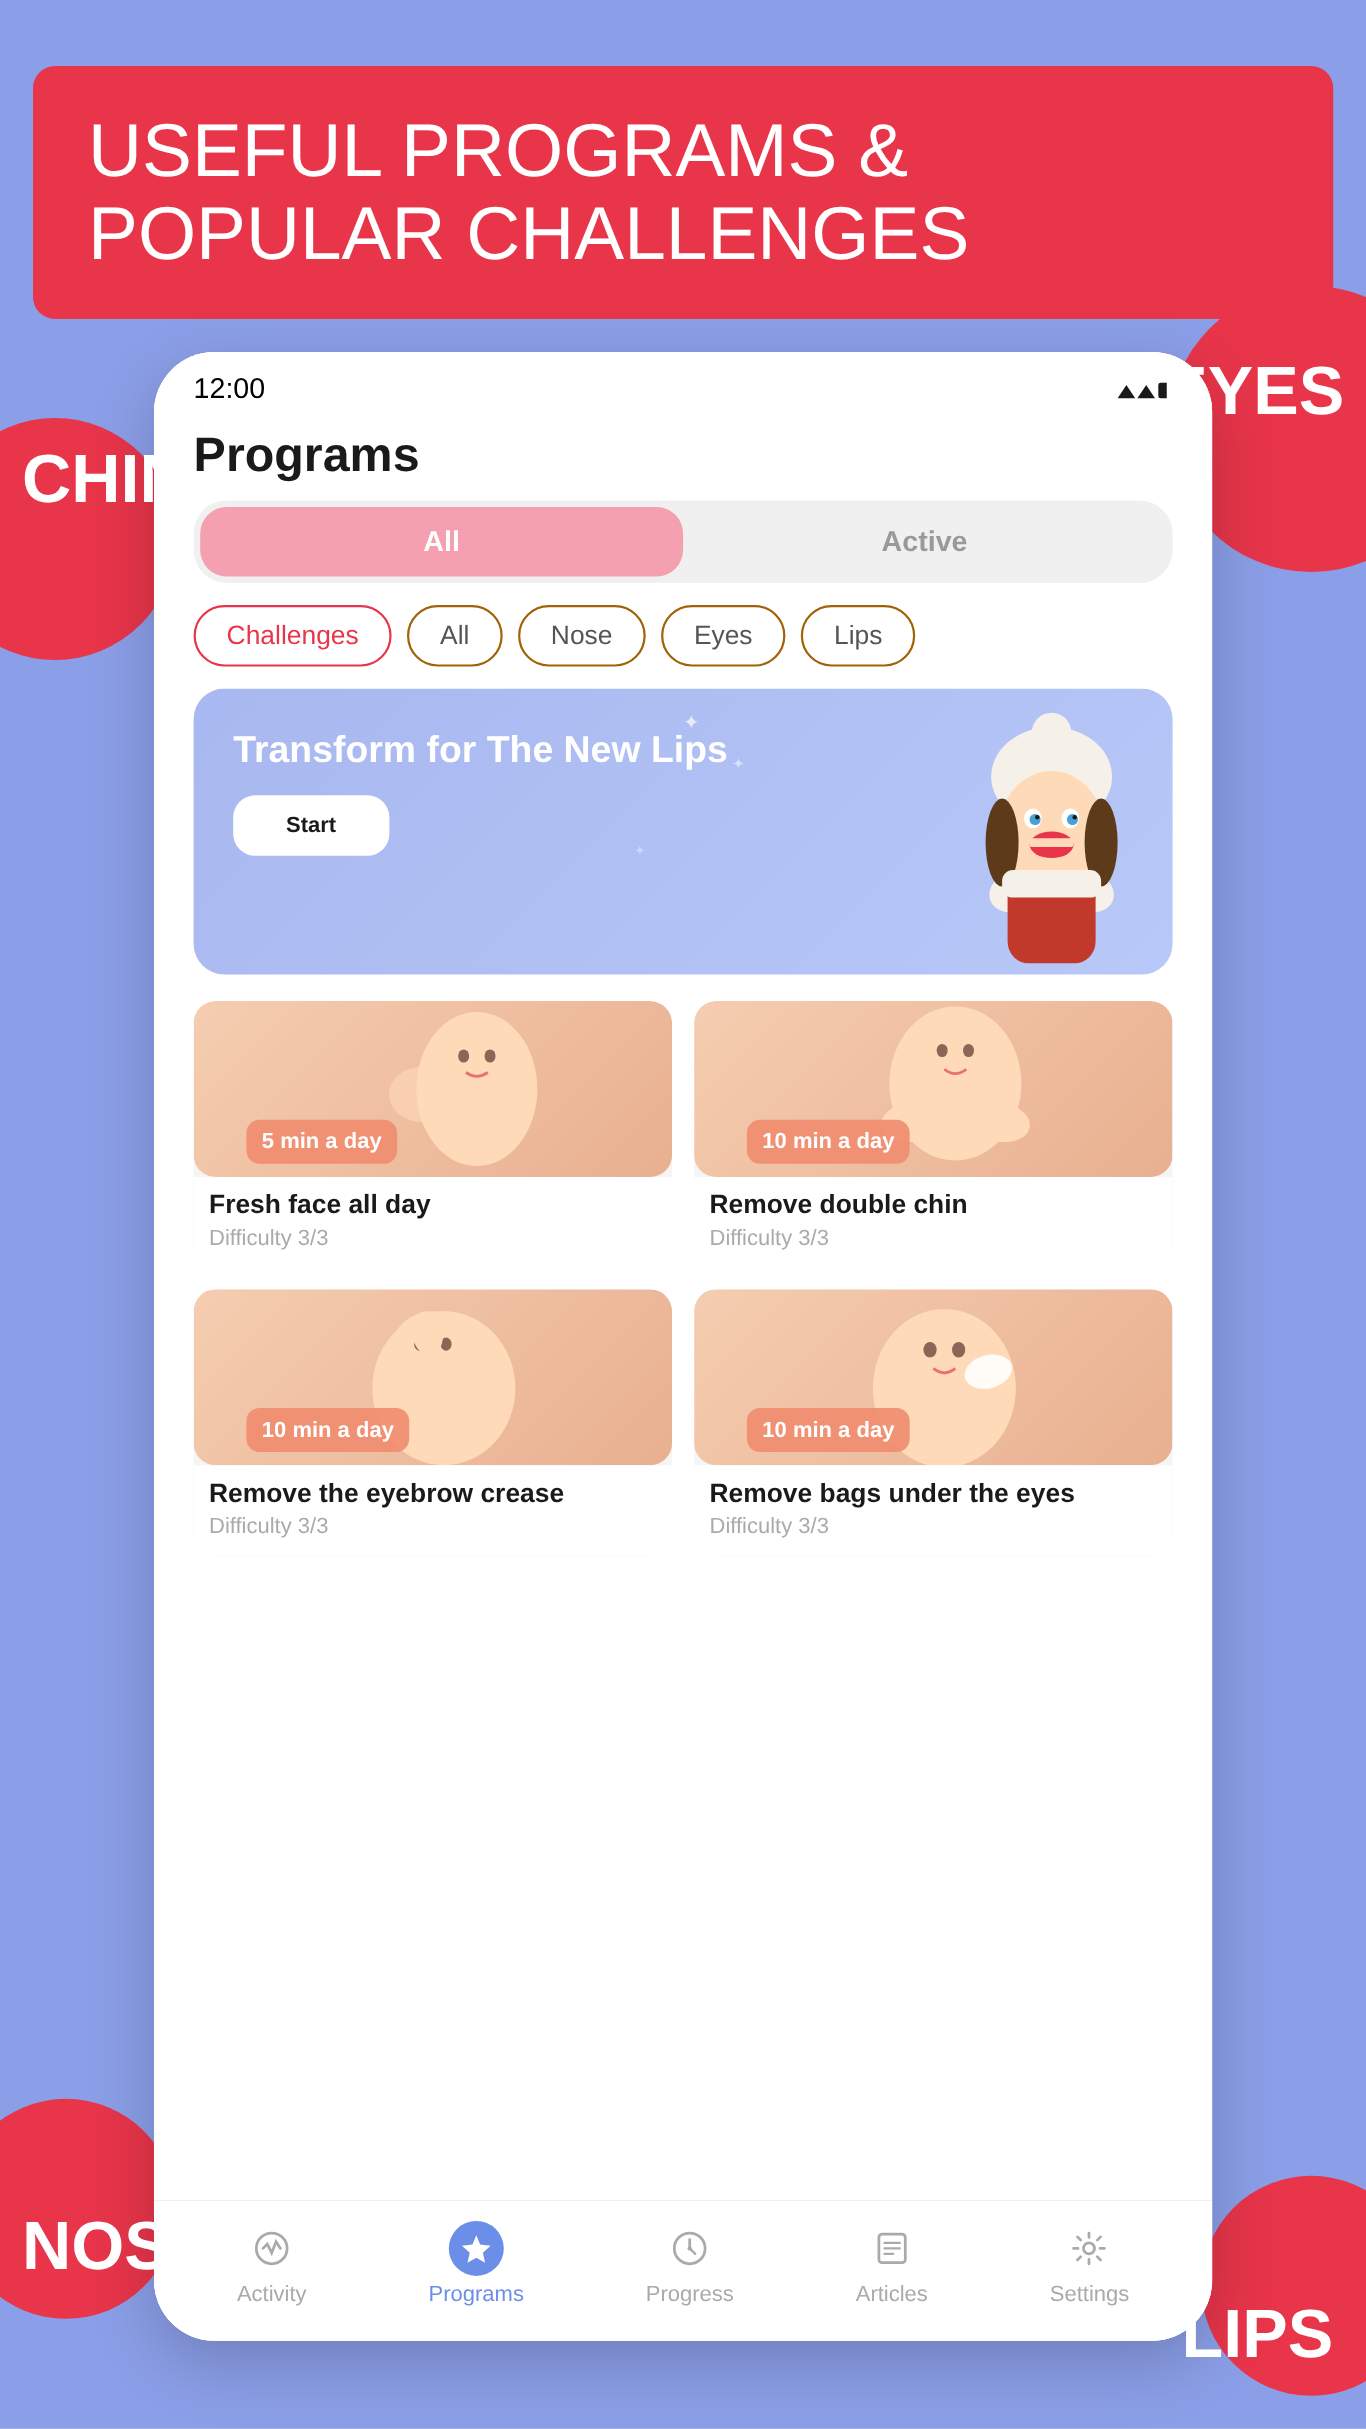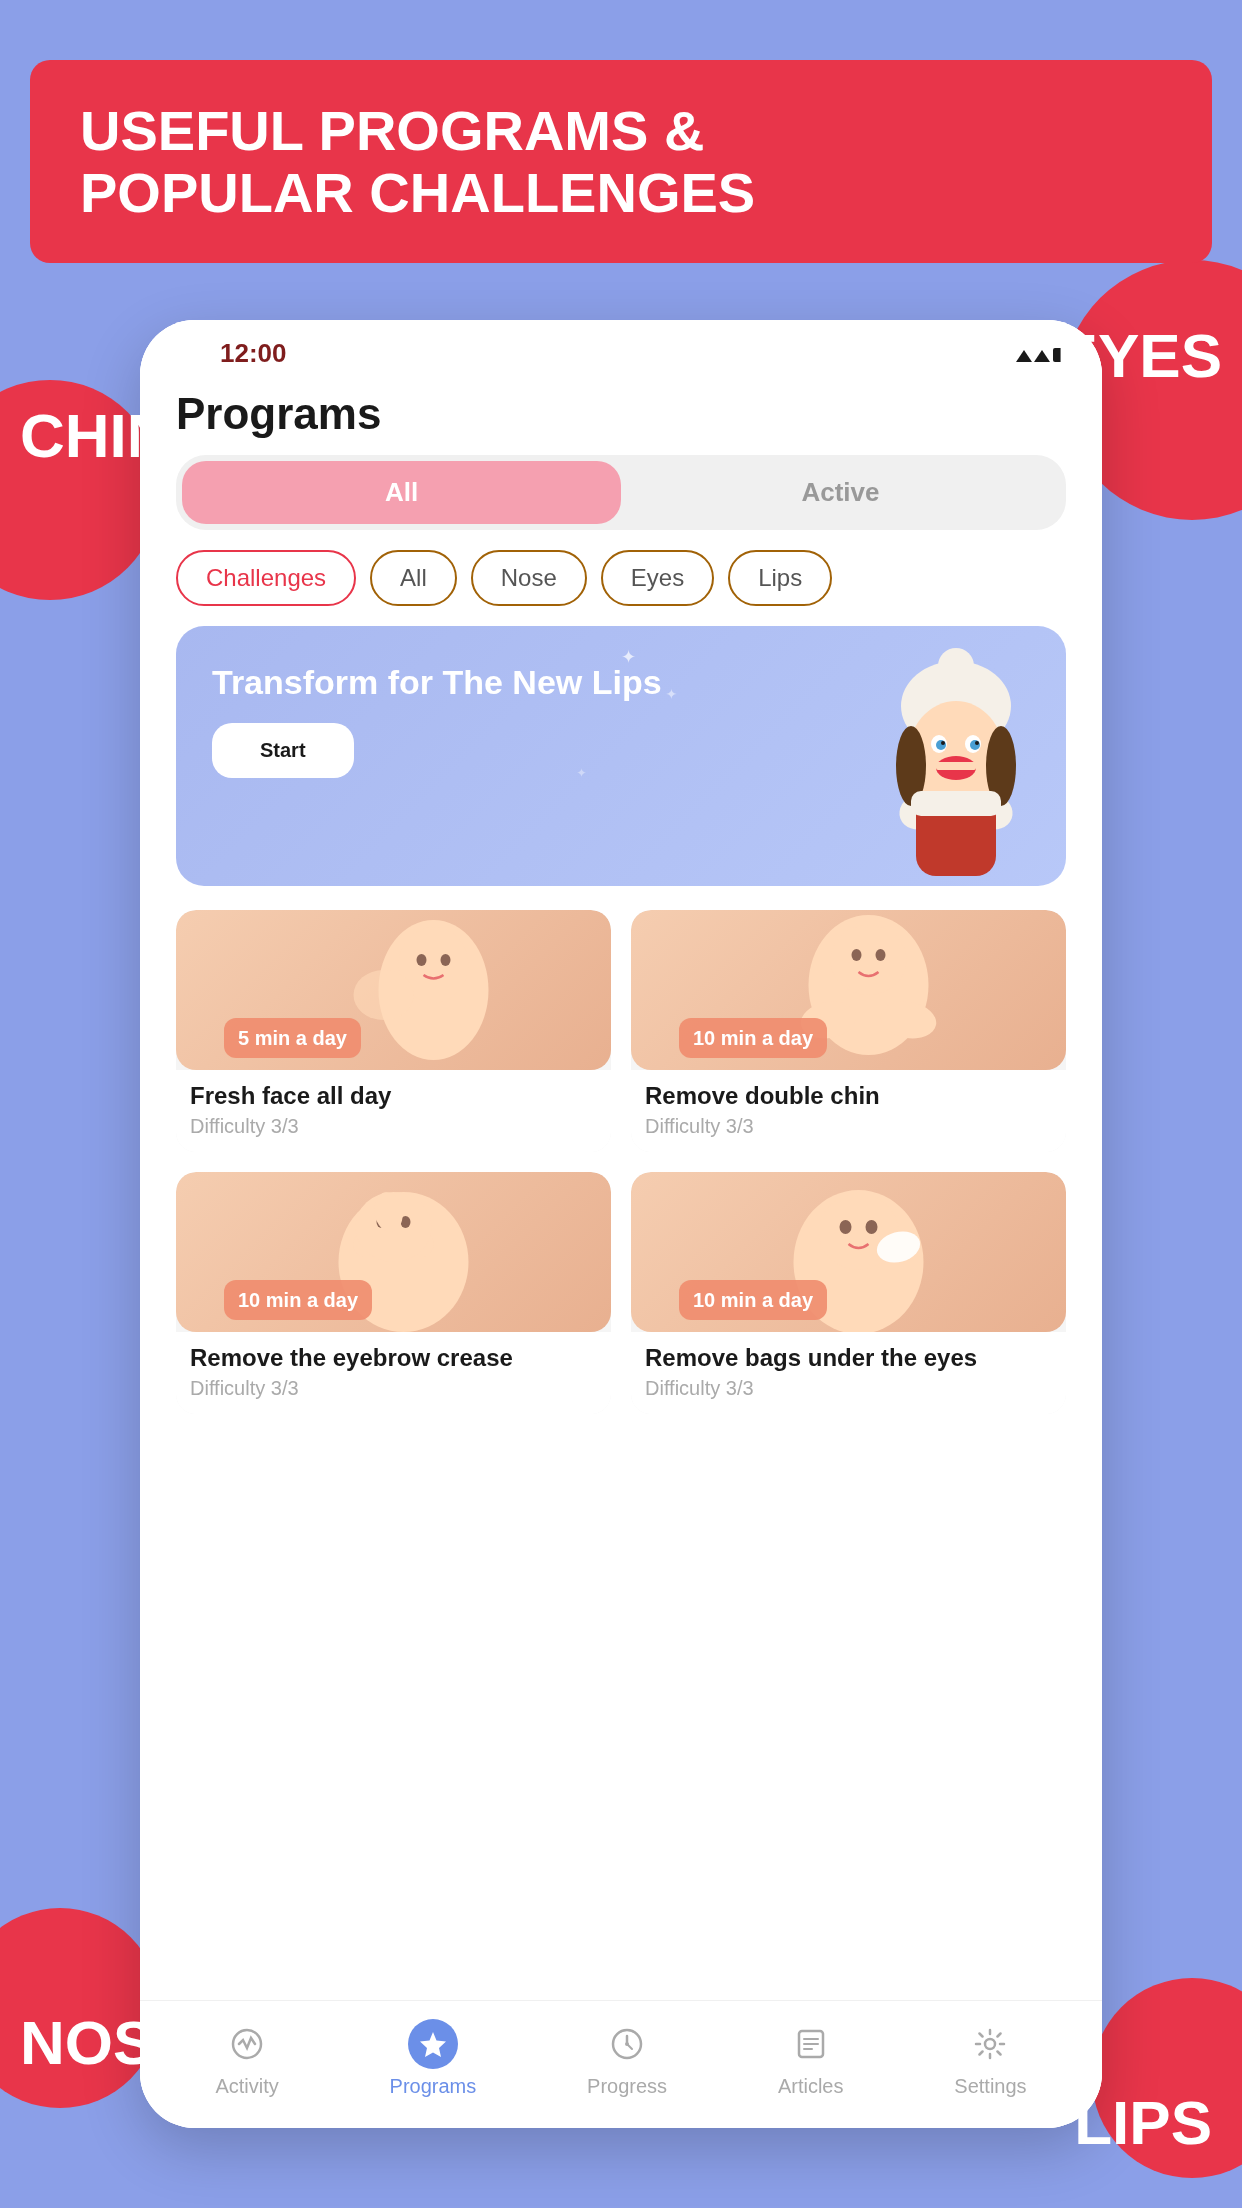--- a/index.html
+++ b/index.html
@@ -32,8 +32,8 @@
     }
     .header-banner h1 {
       color: white;
-      font-size: 56px;
-      font-weight: 700;
+      font-size: 68px;
+      font-weight: 400;
       line-height: 1.1;
       text-transform: uppercase;
     }

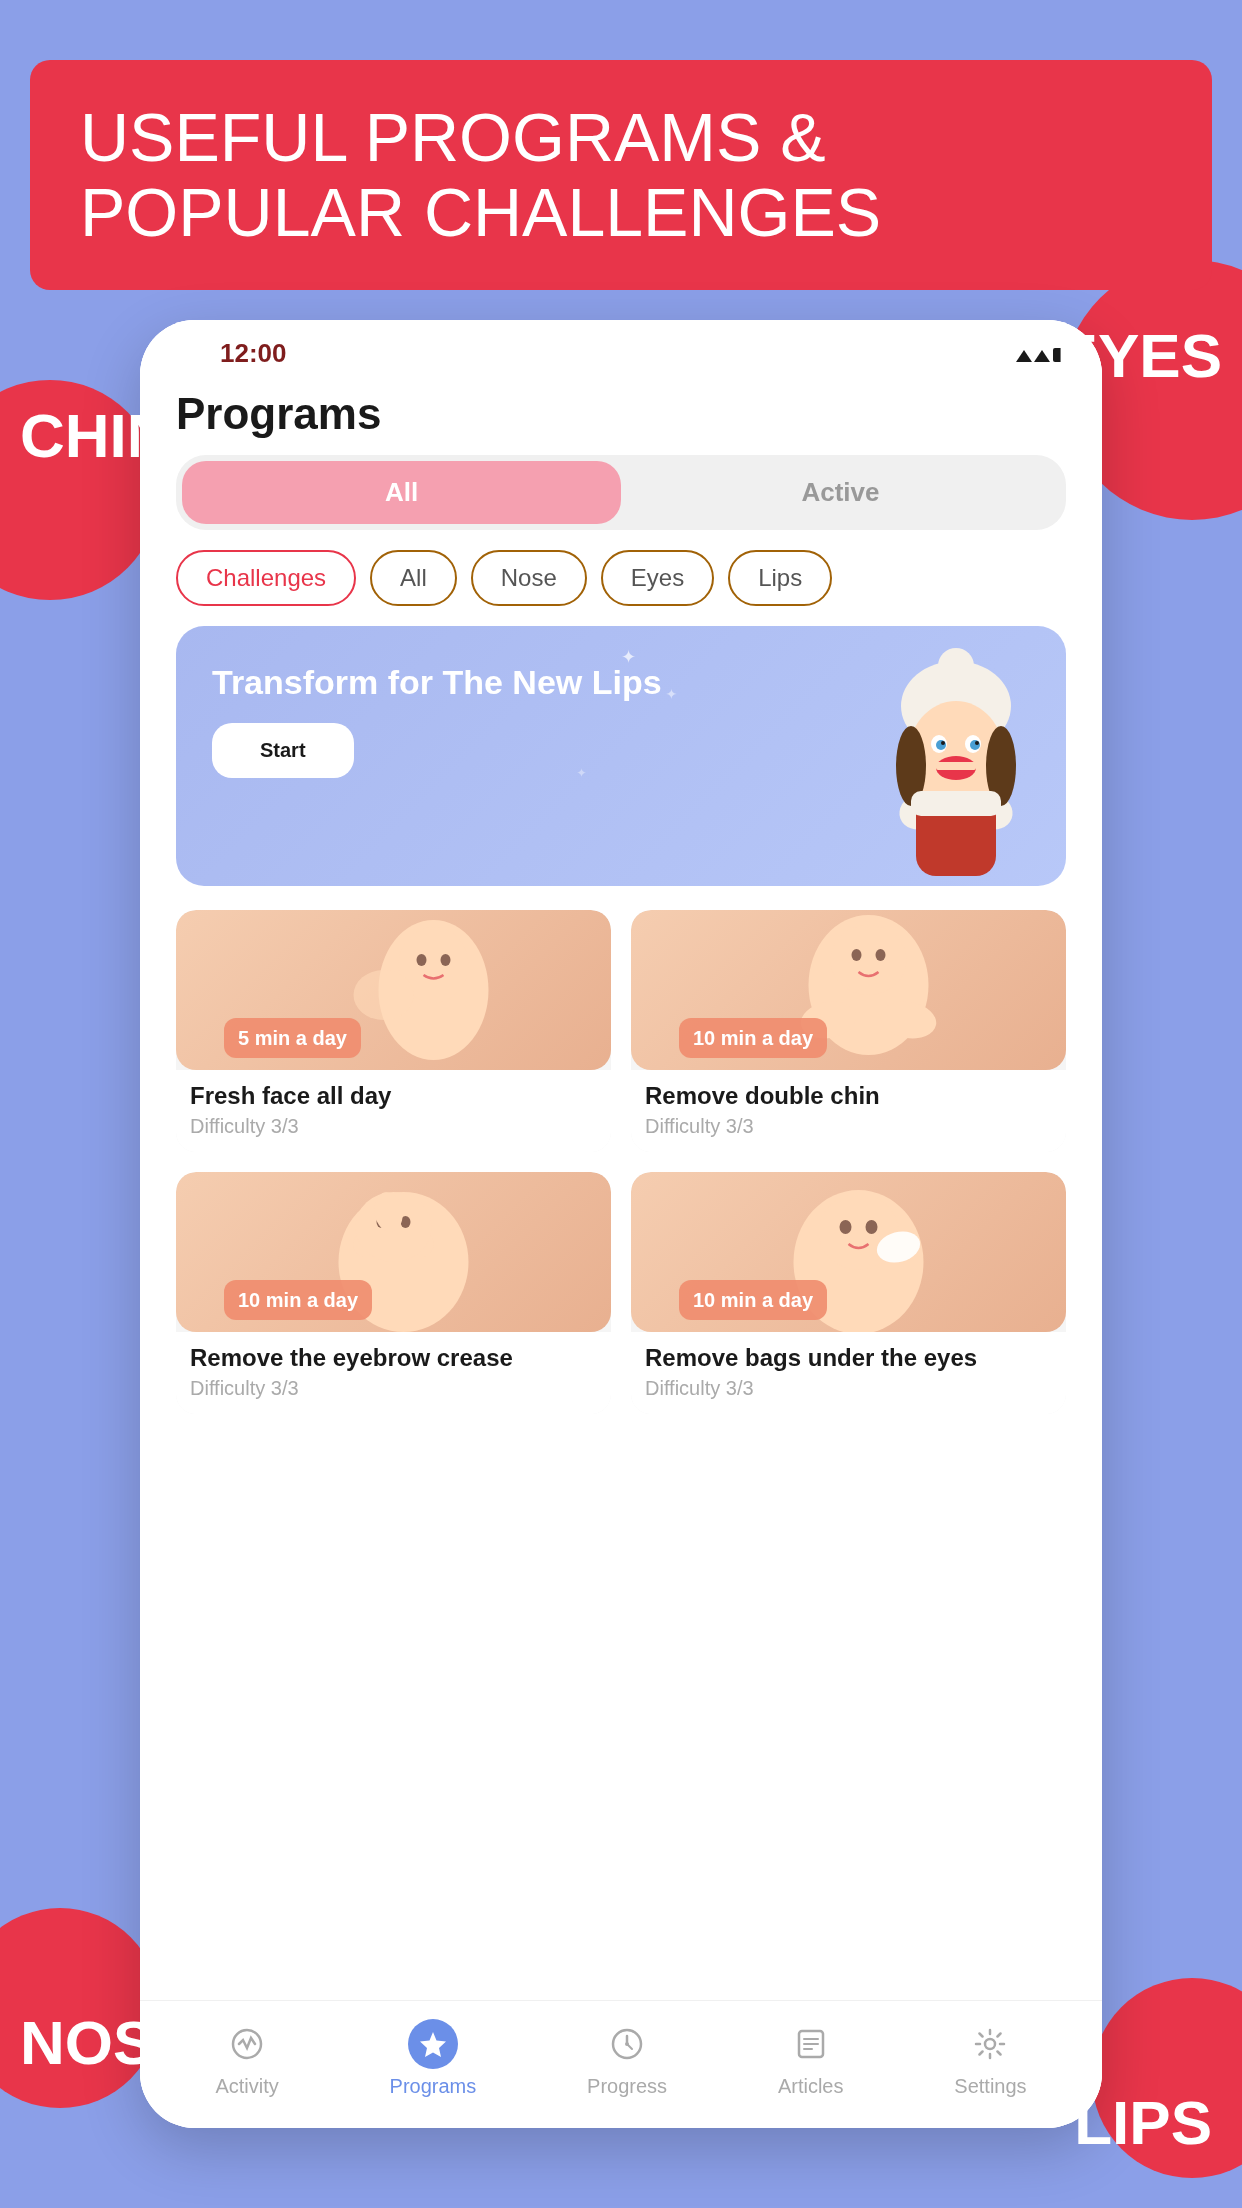--- a/index.html
+++ b/index.html
@@ -80,9 +80,8 @@
     }
     .status-time {
       font-size: 26px;
-      font-weight: 700;
-      color: #7f1d1d;
-      margin-left: 44px;
+      font-weight: 400;
+      color: #000000;
     }
     .status-icons {
       display: flex;

